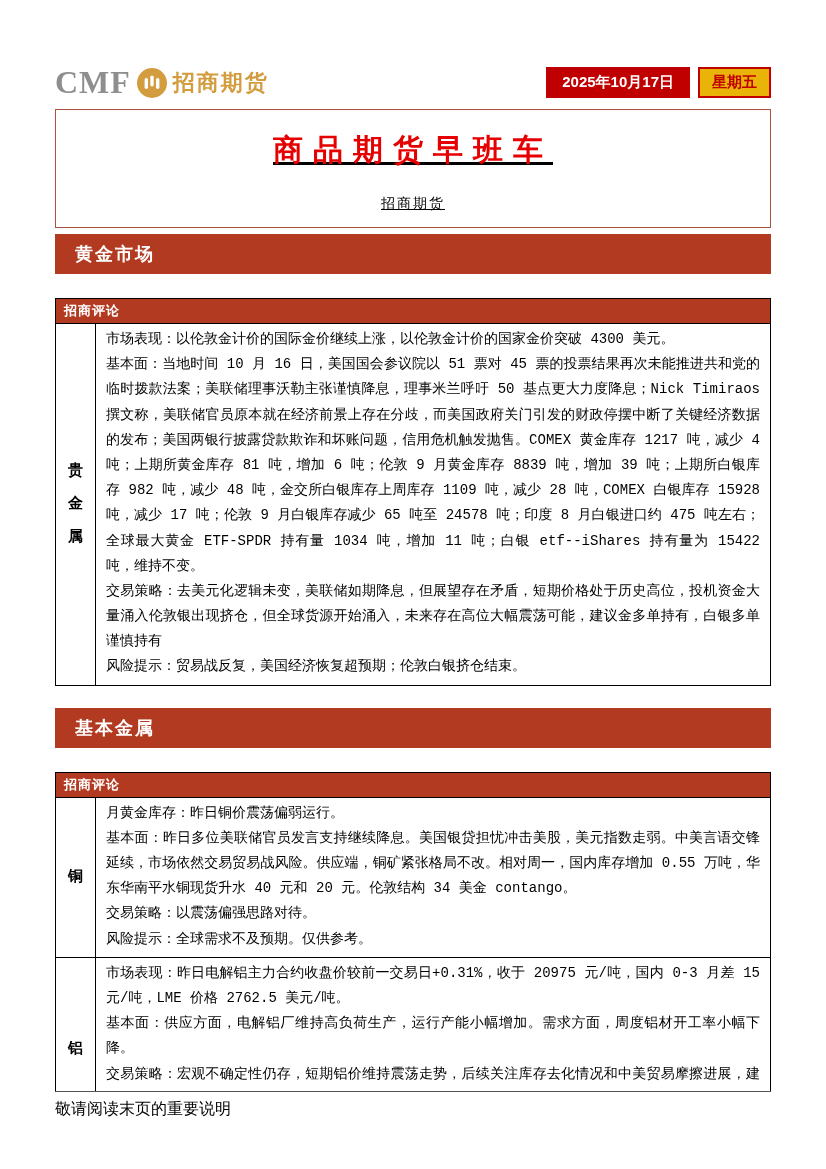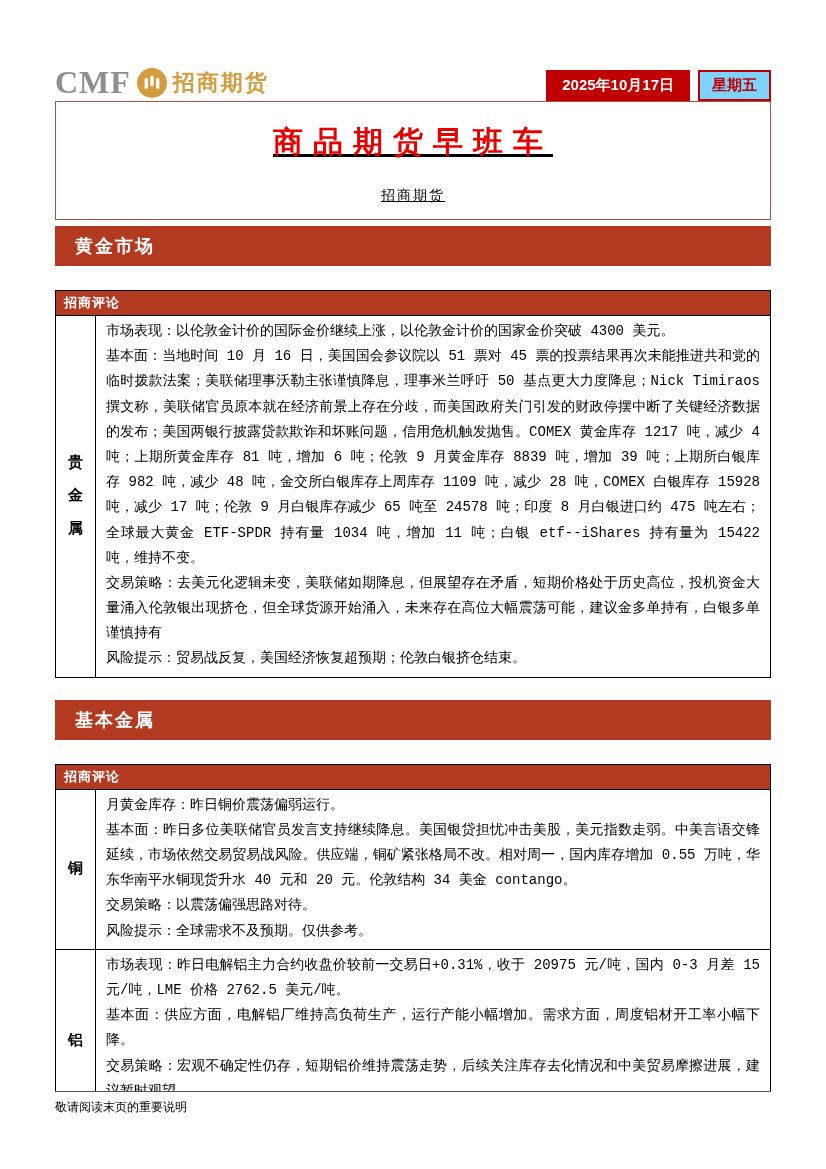--- a/index.html
+++ b/index.html
@@ -17,7 +17,7 @@
   .content { padding: 64px 55px 0 55px; }
 
   
-  .header { display: flex; justify-content: space-between; align-items: flex-end; }
+  .header { display: flex; justify-content: space-between; align-items: center; margin-bottom: 8px; }
   .logo { display: flex; align-items: center; gap: 6px; }
   .logo-cmf {
     font-family: "Liberation Serif", "DejaVu Serif", serif;

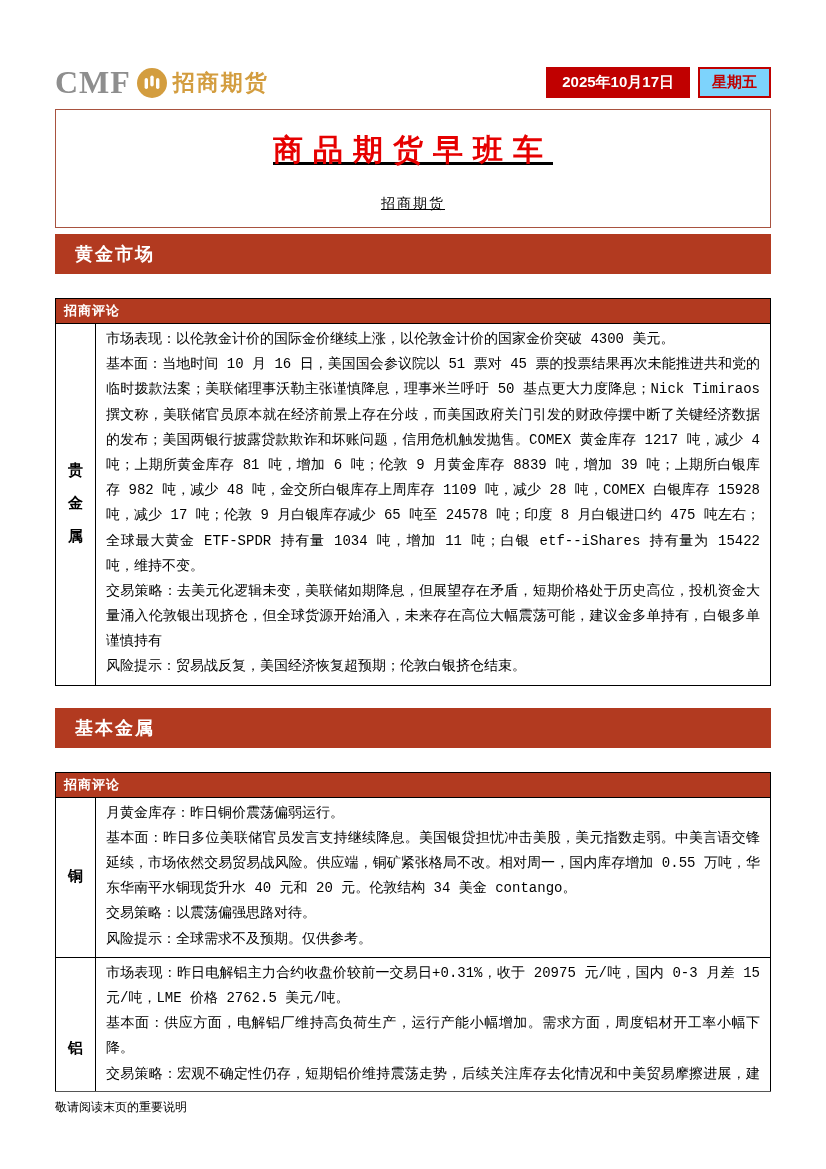--- a/index.html
+++ b/index.html
@@ -32,7 +32,7 @@
   }
   .weekday-badge {
     border: 2px solid var(--date-red, #c00000); color: var(--date-red, #c00000);
-    font-weight: bold; font-size: 15px; padding: 4px 12px; display: flex; align-items: center; background: #7dd3fc;
+    font-weight: bold; font-size: 15px; padding: 4px 12px; display: flex; align-items: center; background: #eab308;
   }
 
   

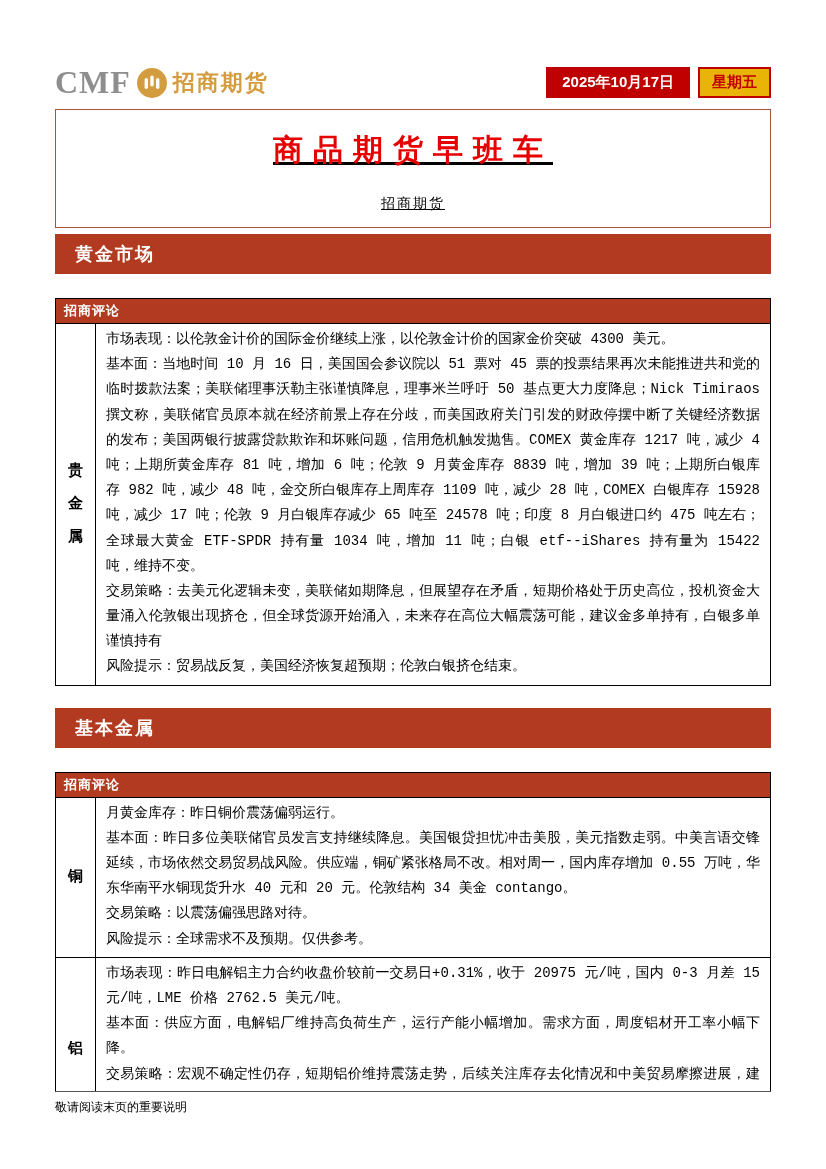--- a/index.html
+++ b/index.html
@@ -68,7 +68,7 @@
   
   .footer {
     position: absolute; left: 55px; right: 55px; top: 1091px; bottom: 0;
-    background: #fff; border-top: 1px solid #555; padding-top: 7px; font-size: 12px; color: #000;
+    background: #fff; border-top: 1px solid #555; padding-top: 7px; font-size: 16px; color: #000;
   }
 </style>
 </head>

